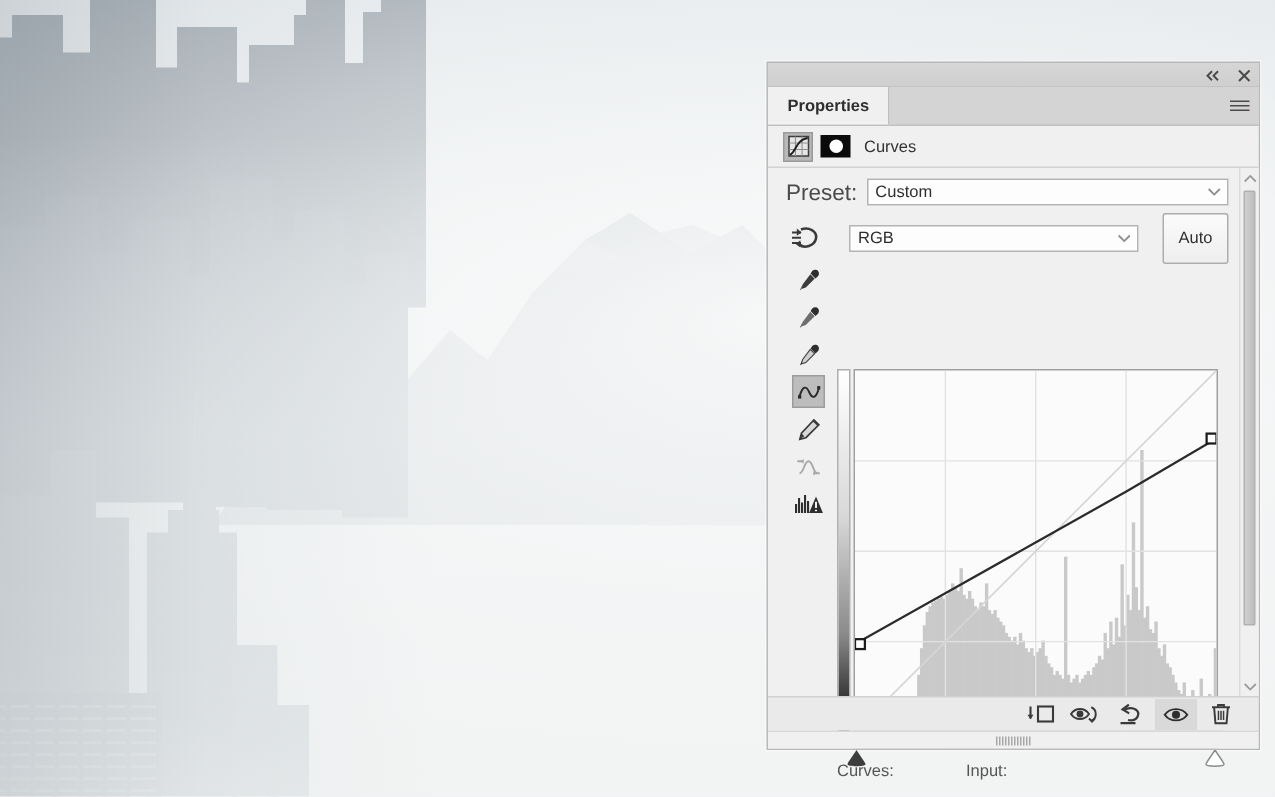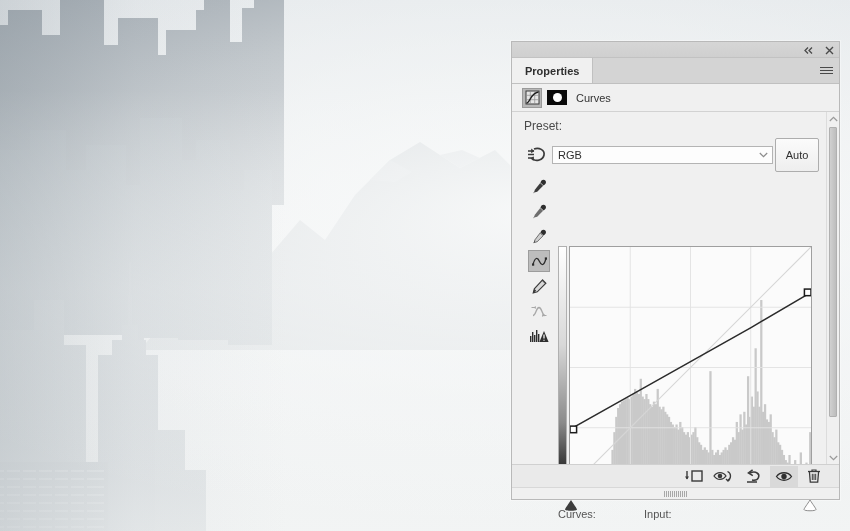--- a/index.html
+++ b/index.html
@@ -120,7 +120,7 @@
     display: flex; align-items: center; gap: 6px;
     padding: 7px 20px 0 12px;
   }
-  .lbl { font-size: 12px; color: #4a4a4a; white-space: nowrap; }
+  .lbl { font-size: 15px; color: #4a4a4a; white-space: nowrap; }
   .combo {
     position: relative;
     flex: 1; height: 18px;

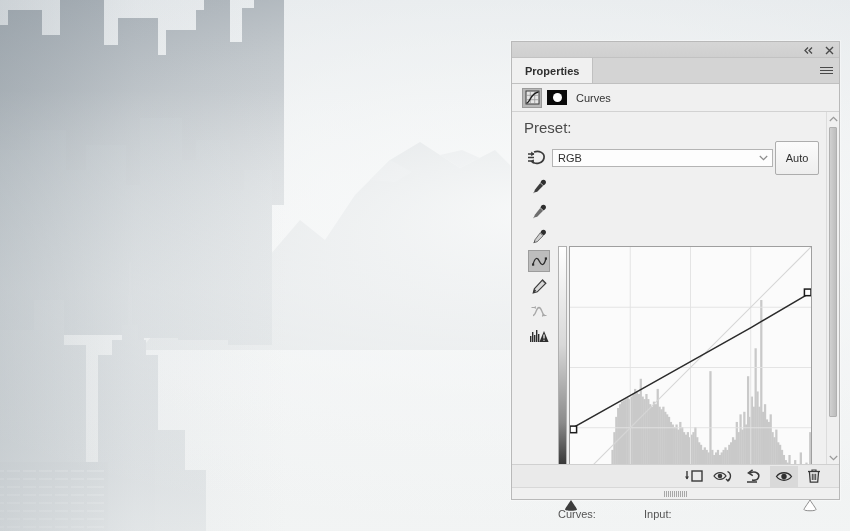--- a/index.html
+++ b/index.html
@@ -375,6 +375,12 @@
 
       <div class="presetrow">
         <div class="lbl">Preset:</div>
+        <div class="combo">
+          <span>Custom</span>
+          <svg class="chev" width="9" height="6" viewBox="0 0 9 6">
+            <path d="M.8 1 L4.5 4.7 L8.2 1" fill="none" stroke="#8c8c8c" stroke-width="1.2"></path>
+          </svg>
+        </div>
       </div>
 
       <div class="chanrow">

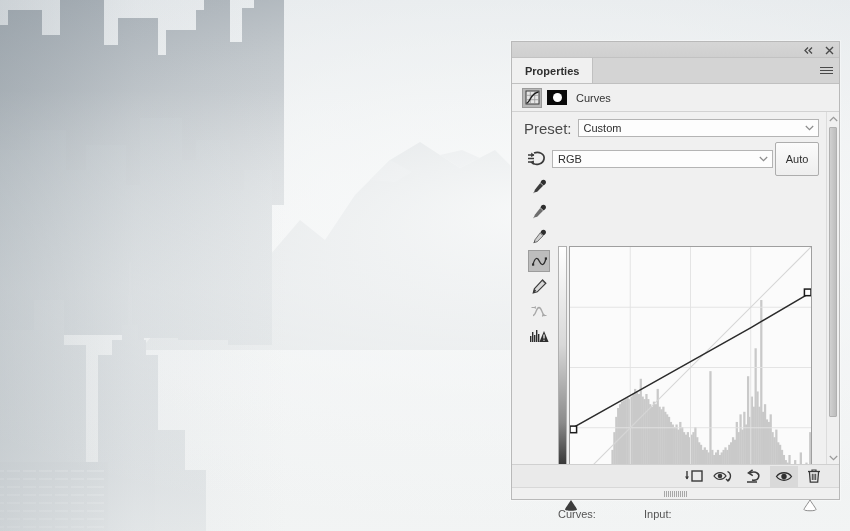--- a/index.html
+++ b/index.html
@@ -136,7 +136,7 @@
   }
 
   .chanrow {
-    display: flex; align-items: center; gap: 2px;
+    display: flex; align-items: center; gap: 16px;
     padding: 5px 20px 0 12px;
   }
   .btn {

